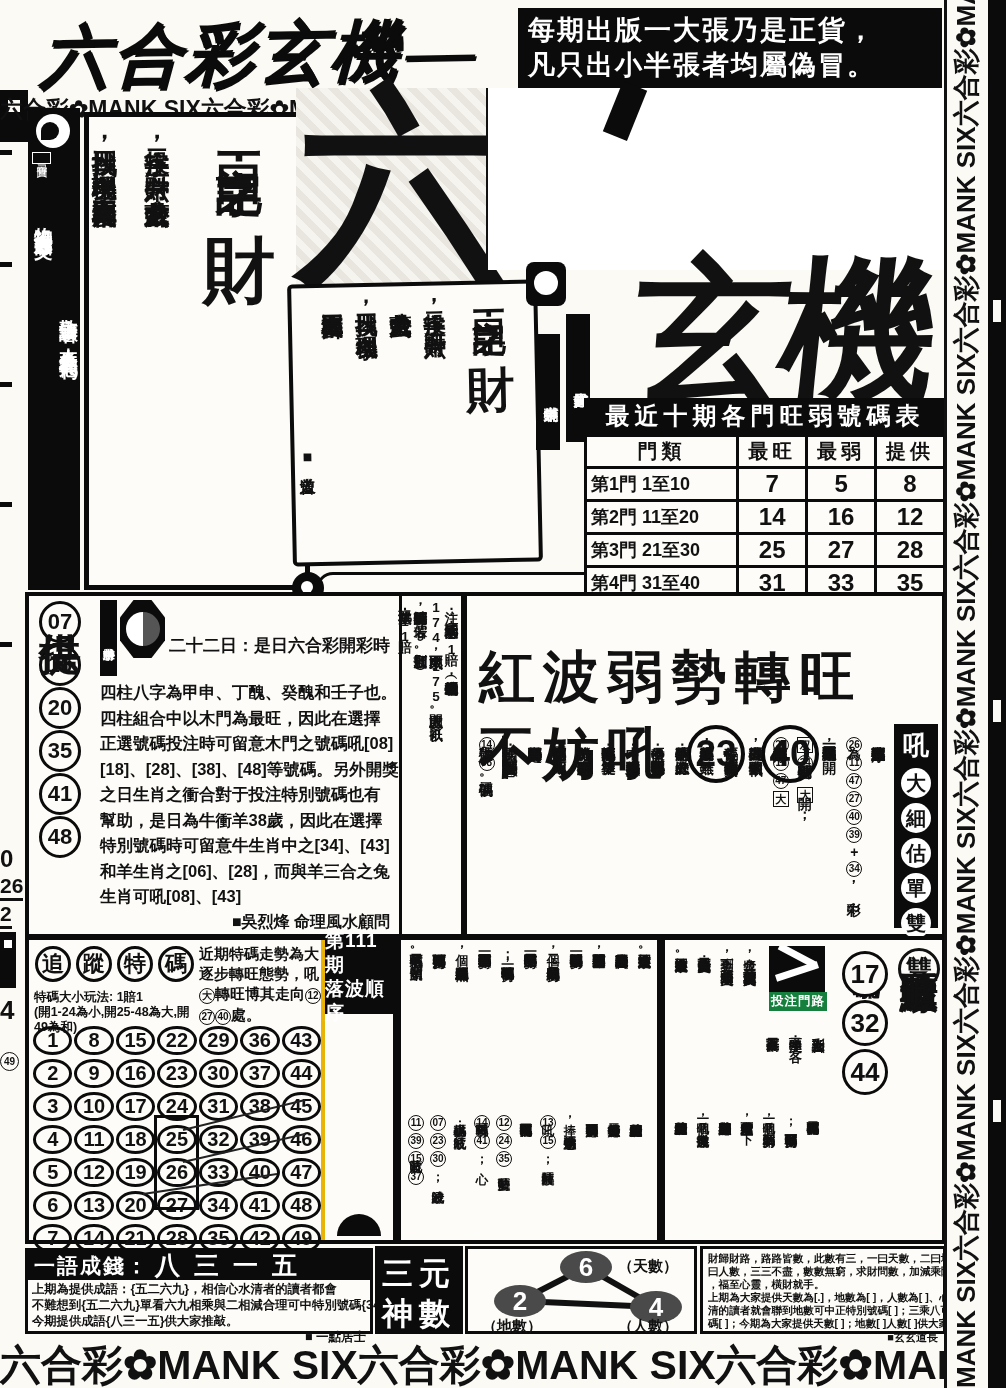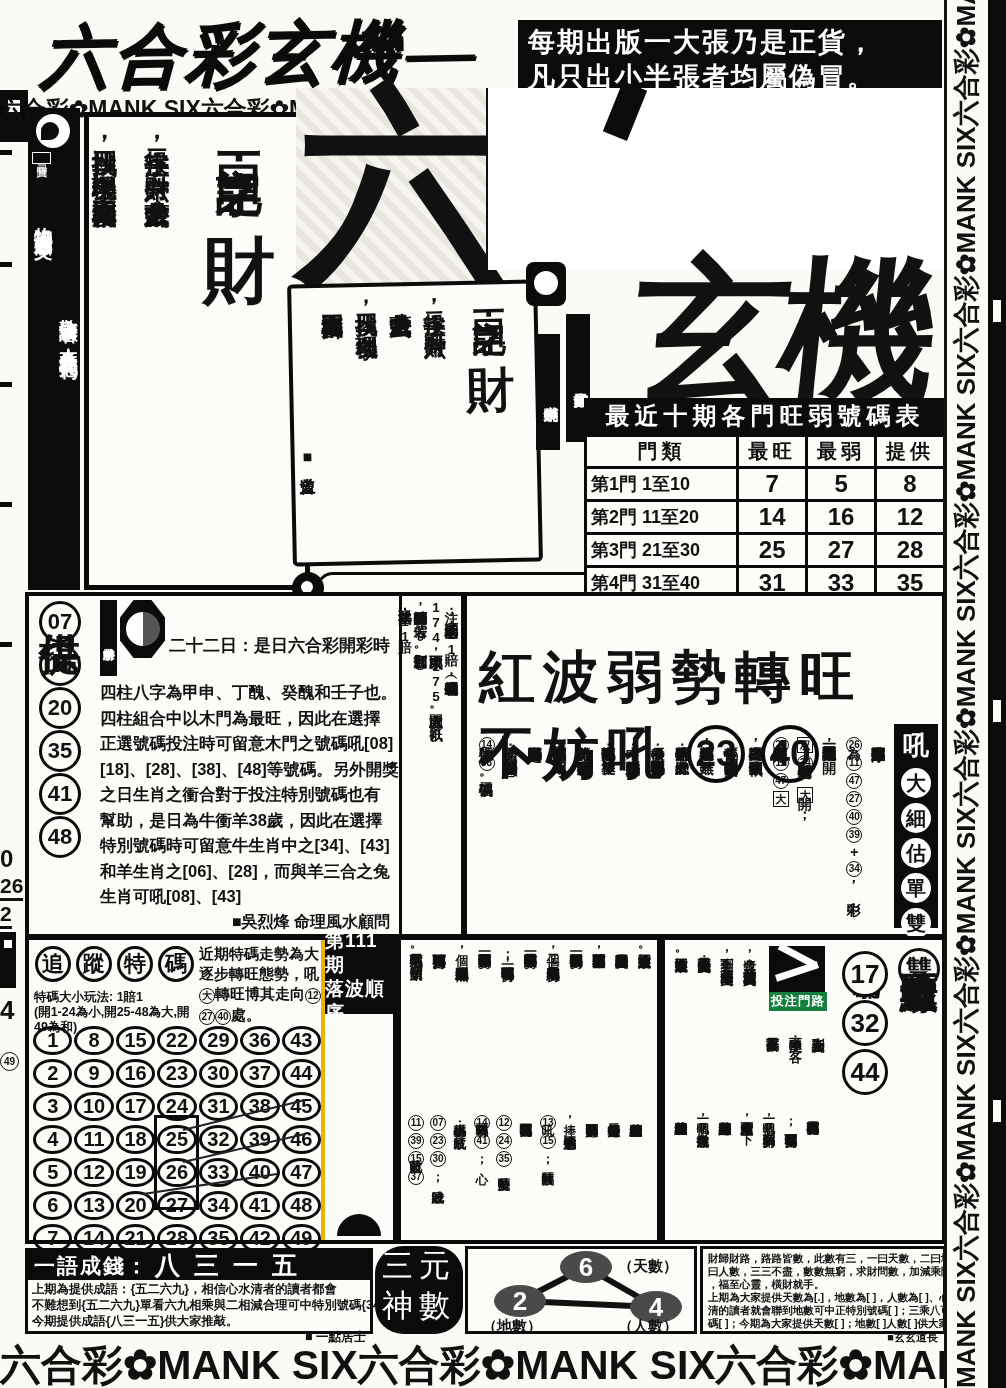--- a/index.html
+++ b/index.html
@@ -12,7 +12,7 @@
   .masthead{left:48px;top:8px;width:480px;height:86px;font-family:"Liberation Serif",serif;
     font-size:68px;font-weight:900;transform:skewX(-16deg) rotate(-1deg);letter-spacing:4px;
     white-space:nowrap;color:#0b0b0b;text-shadow:2px 2px 0 #0b0b0b;}
-  .notice{left:518px;top:20px;width:424px;height:80px;background:#0b0b0b;color:#fff;
+  .notice{left:518px;top:8px;width:424px;height:80px;background:#0b0b0b;color:#fff;
     padding:5px 10px;font-weight:900;font-size:27px;line-height:35px;letter-spacing:2px;white-space:nowrap;}
   .corner-blob{left:0;top:90px;width:28px;height:52px;background:#0b0b0b;}
   .corner-blob:after{content:"";position:absolute;left:8px;top:10px;width:12px;height:12px;background:#fbfaf5;}

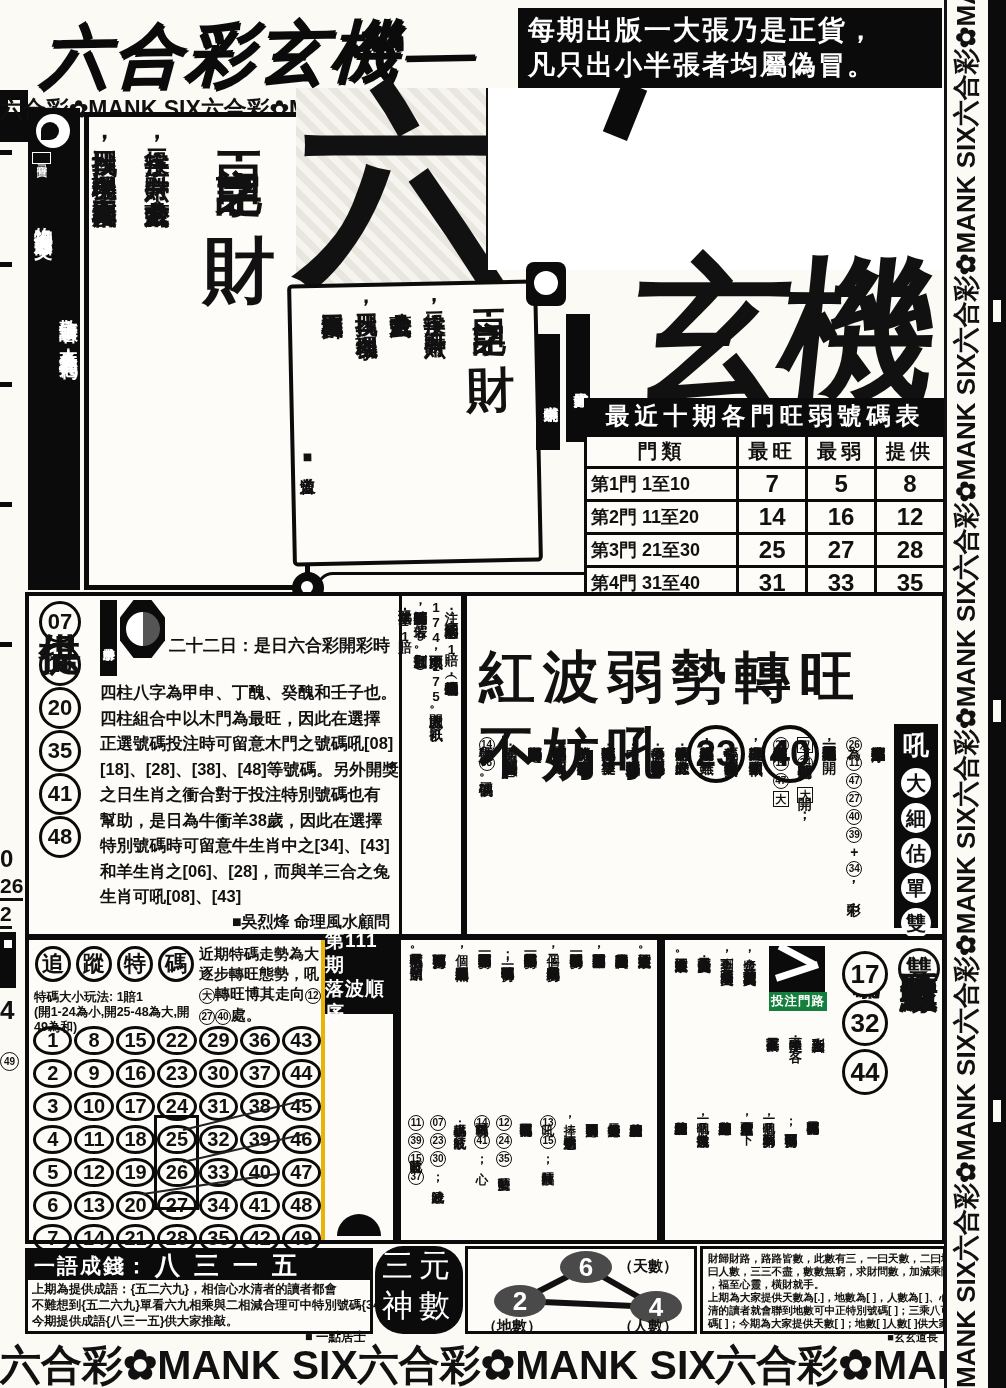--- a/index.html
+++ b/index.html
@@ -185,8 +185,8 @@
   .ib-body{padding:1px 4px;font-size:12.3px;font-weight:600;line-height:16px;white-space:nowrap;}
   .ib-sign{float:right;font-size:12.5px;font-weight:900;}
   .sanyuan{left:375px;top:1246px;width:88px;height:88px;background:#0b0b0b;color:#fff;
-    display:flex;flex-direction:column;align-items:center;justify-content:flex-start;font-size:31px;font-weight:400;
-    letter-spacing:6px;line-height:40px;border-radius:28px;}
+    display:flex;flex-direction:column;align-items:center;justify-content:flex-end;font-size:31px;font-weight:700;
+    letter-spacing:6px;line-height:40px;}
   .tri-box{left:465px;top:1246px;width:232px;height:88px;border:3px solid #0b0b0b;background:#fdfcf8;}
   .tri-node{position:absolute;width:52px;height:32px;background:#4a4a4a;border-radius:50%;color:#fff;
     display:flex;align-items:center;justify-content:center;font-size:26px;font-weight:900;}

